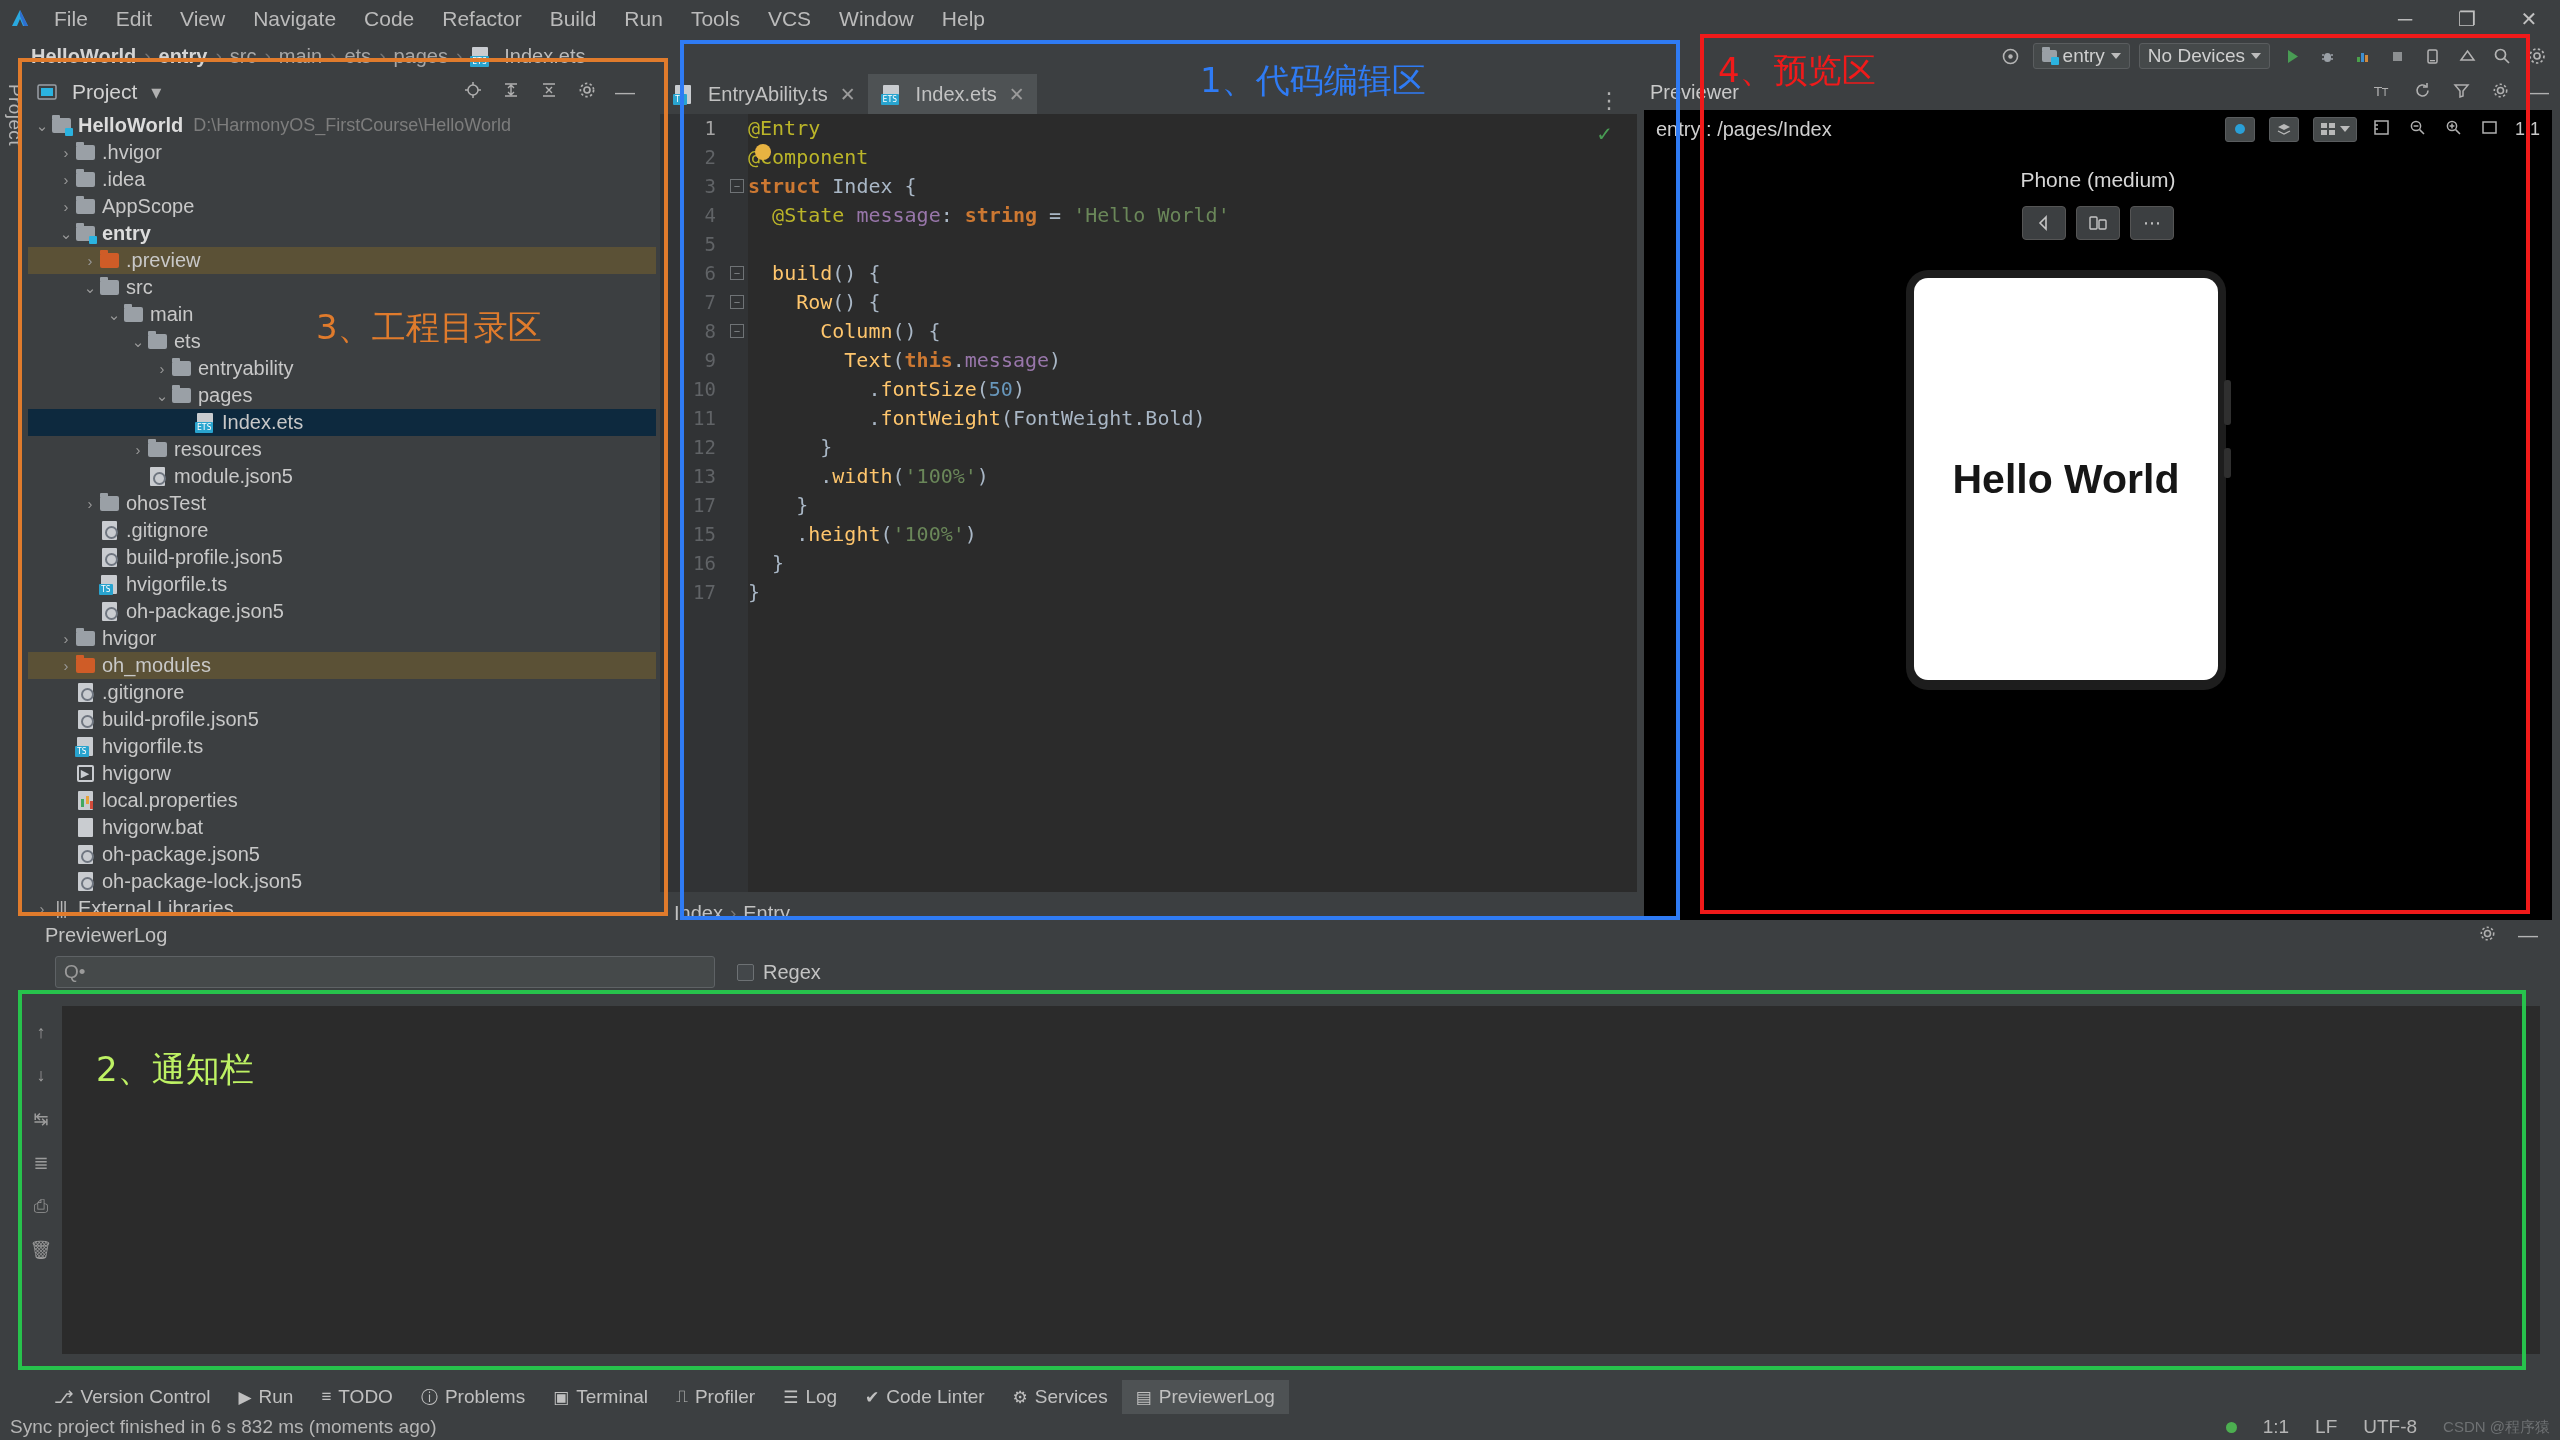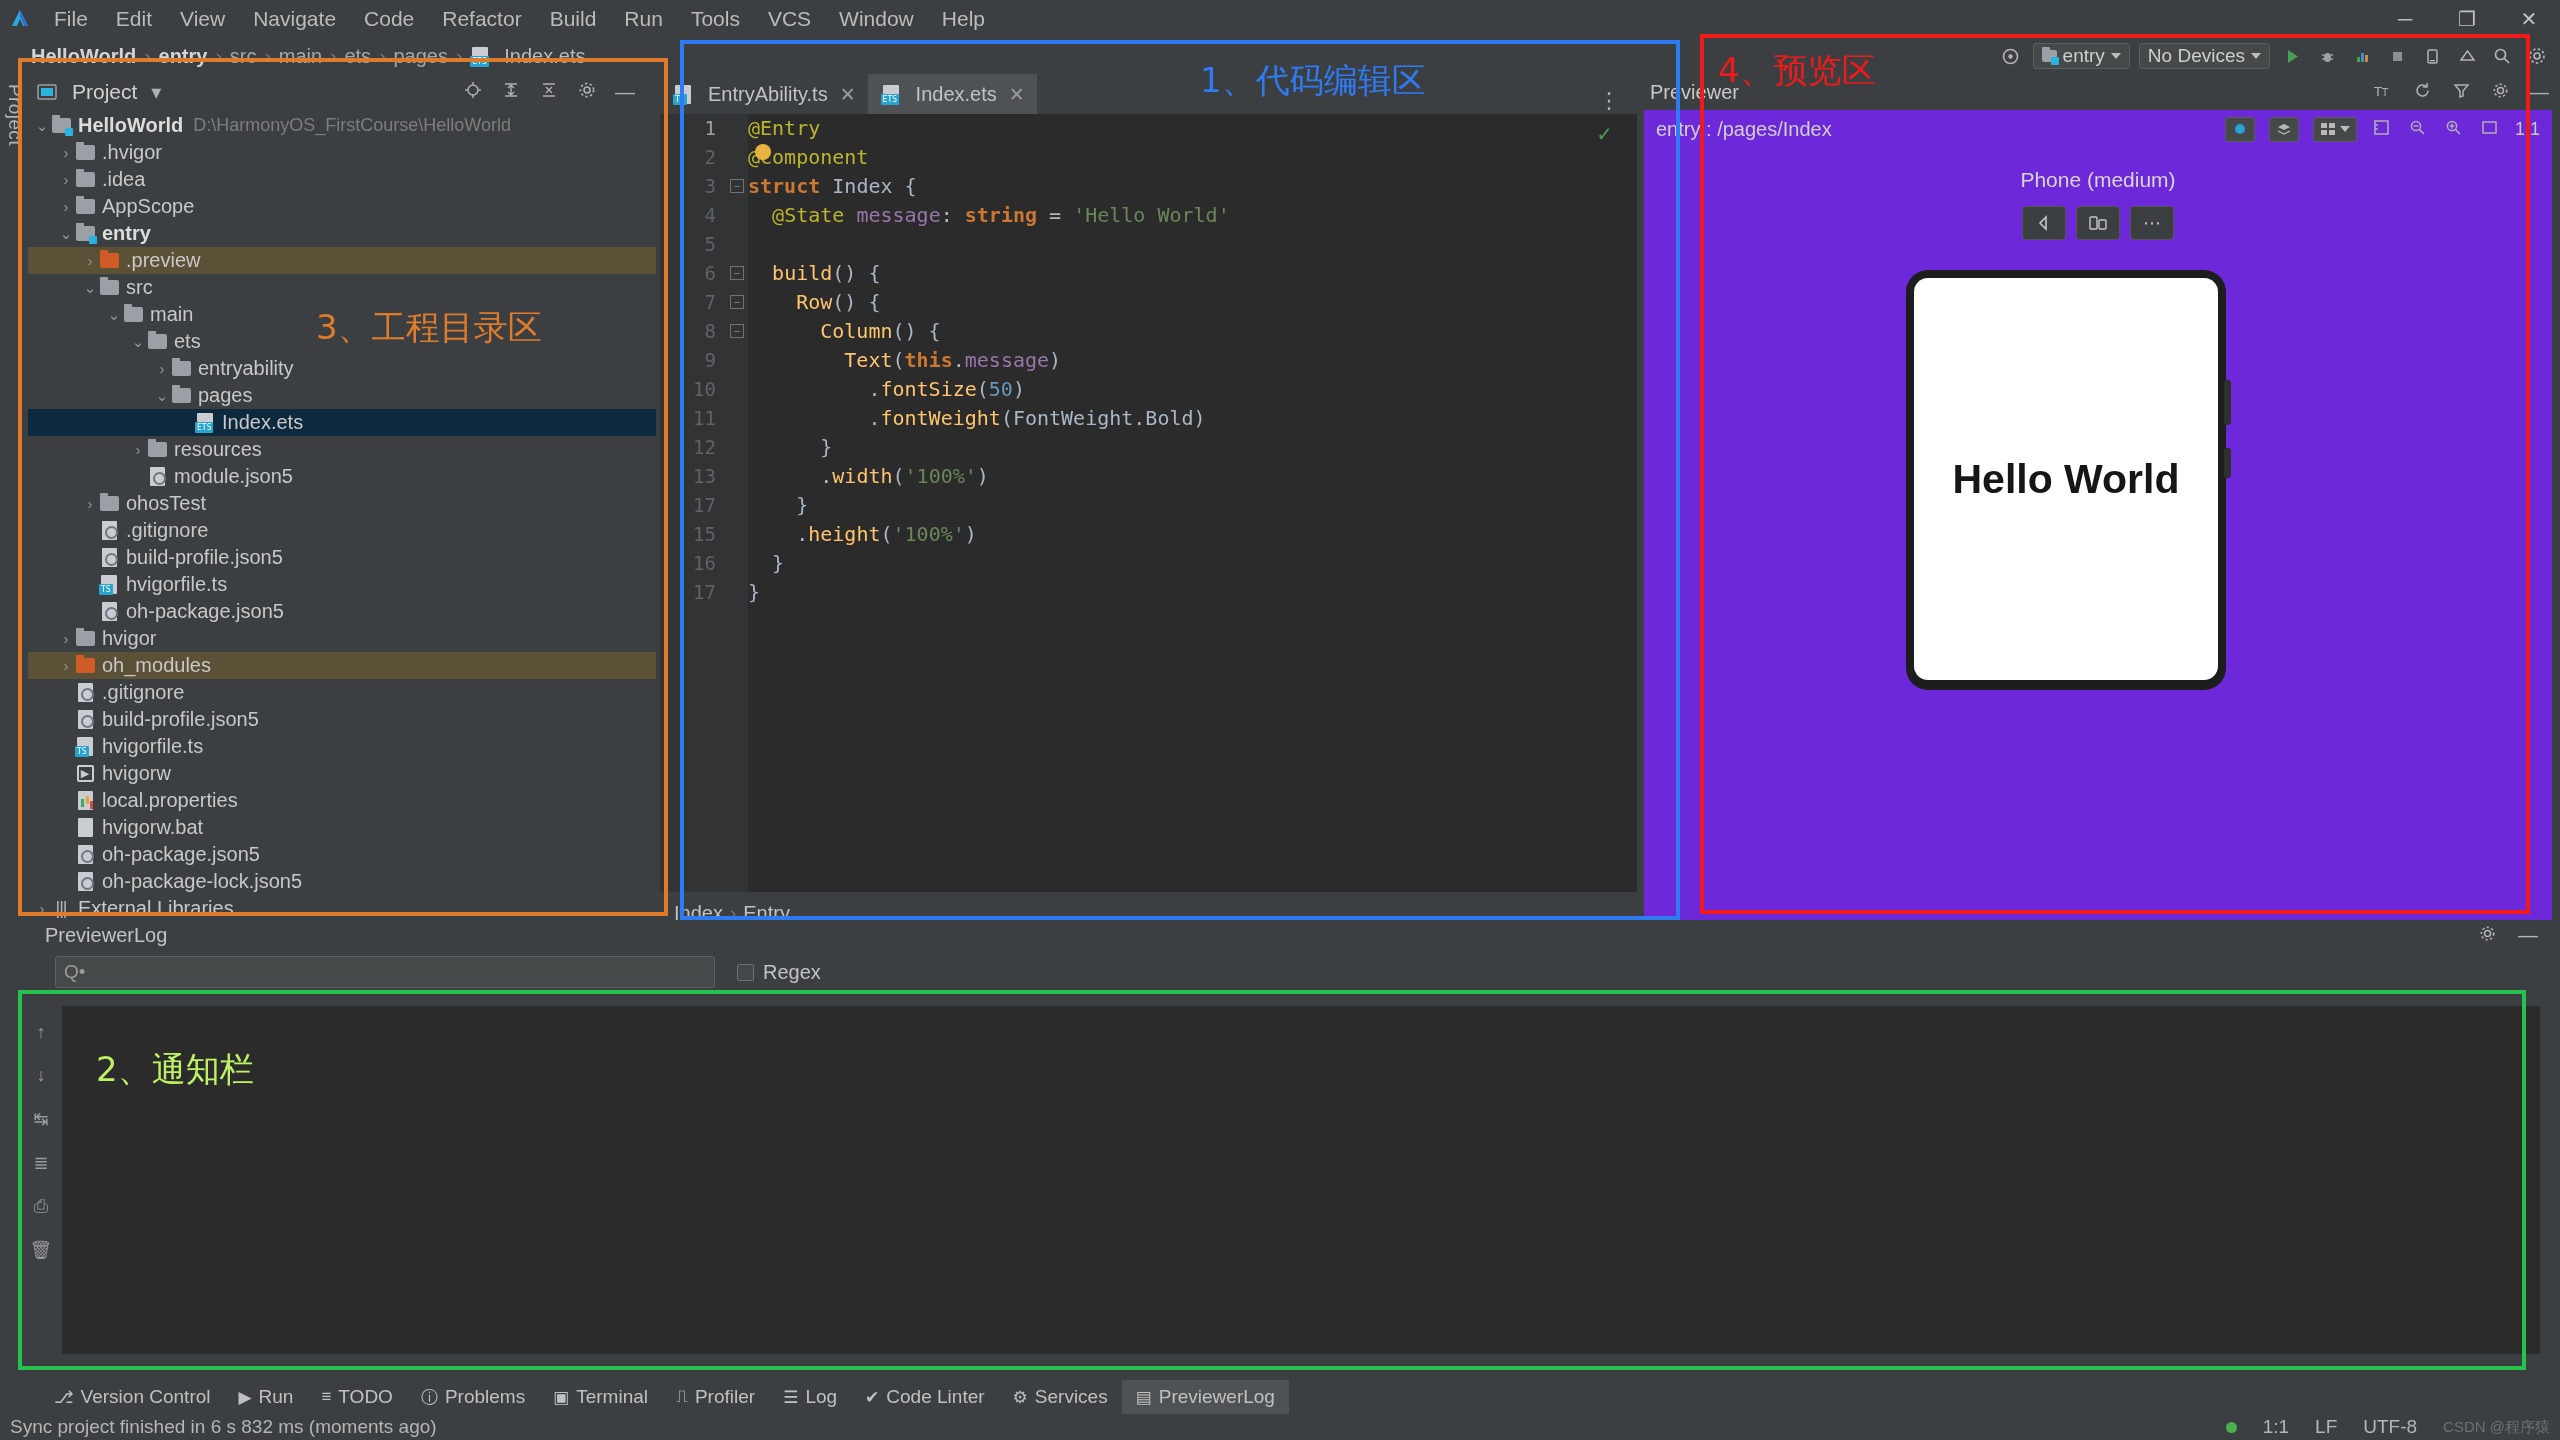--- a/index.html
+++ b/index.html
@@ -148,7 +148,7 @@
   .pv-head{ height:36px; display:flex; align-items:center; padding:0 10px; }
   .pv-title{ font-size:20px; color:#c9c9c9;}
   .pv-head-icons{ margin-left:auto; display:flex; align-items:center; gap:17px;}
-  .pv-body{ position:absolute; left:4px; top:36px; width:908px; height:818px; background:#6d28d9;}
+  .pv-body{ position:absolute; left:4px; top:36px; width:908px; height:818px; background:#000000;}
   .pv-urlbar{ height:38px; display:flex; align-items:center; padding:0 12px; font-size:20px; color:#cfcfcf;}
   .pv-urlbar .right{ margin-left:auto; display:flex; align-items:center; gap:14px;}
   .mini-btn{ display:flex; align-items:center; gap:4px; border:1px solid #5a5d5f; border-radius:3px;

